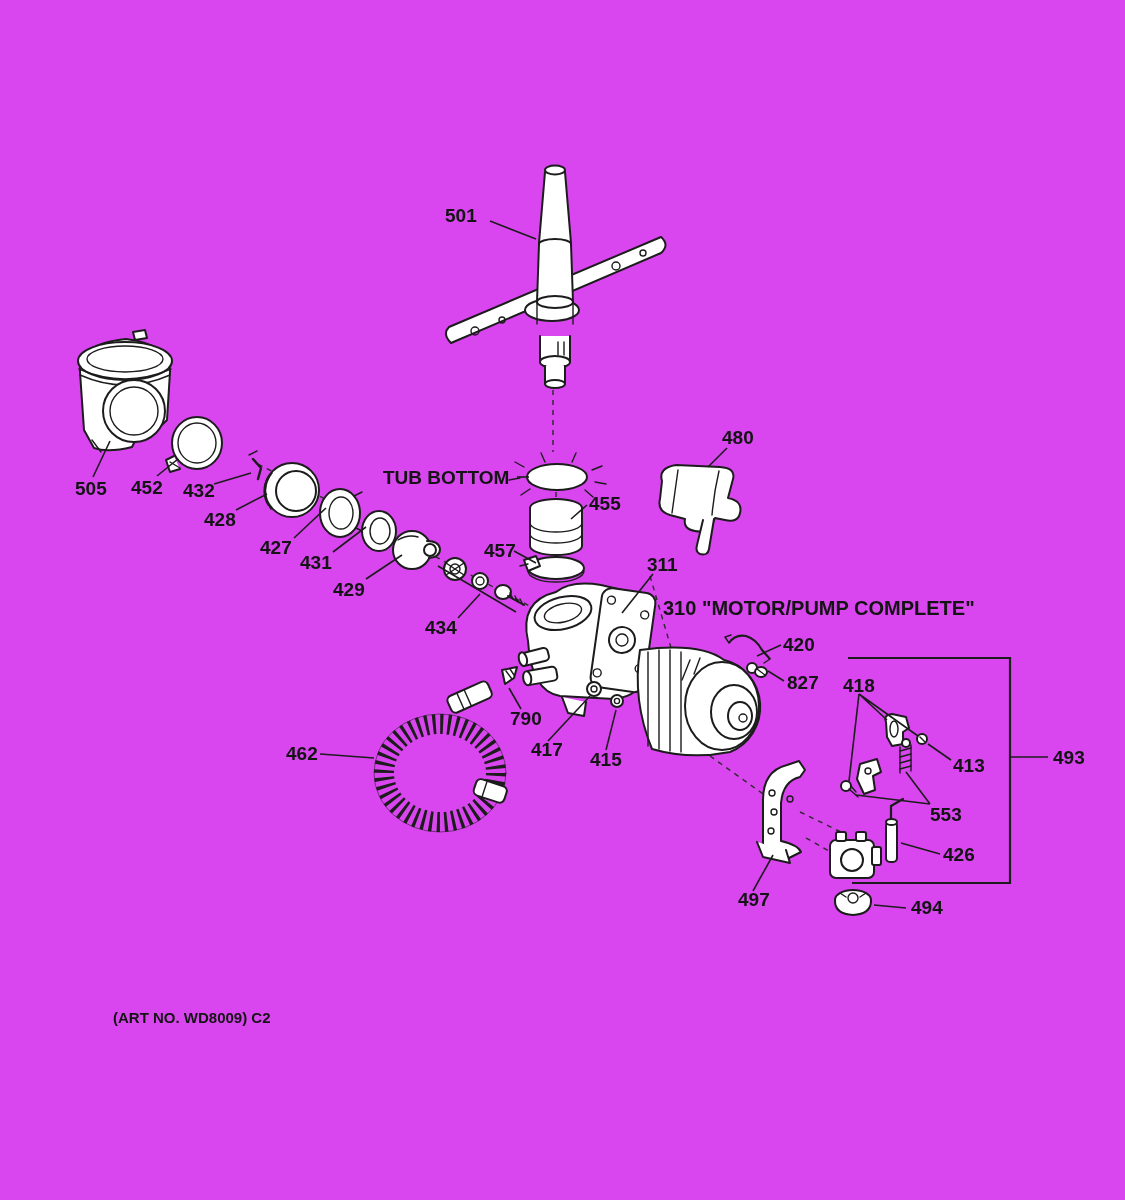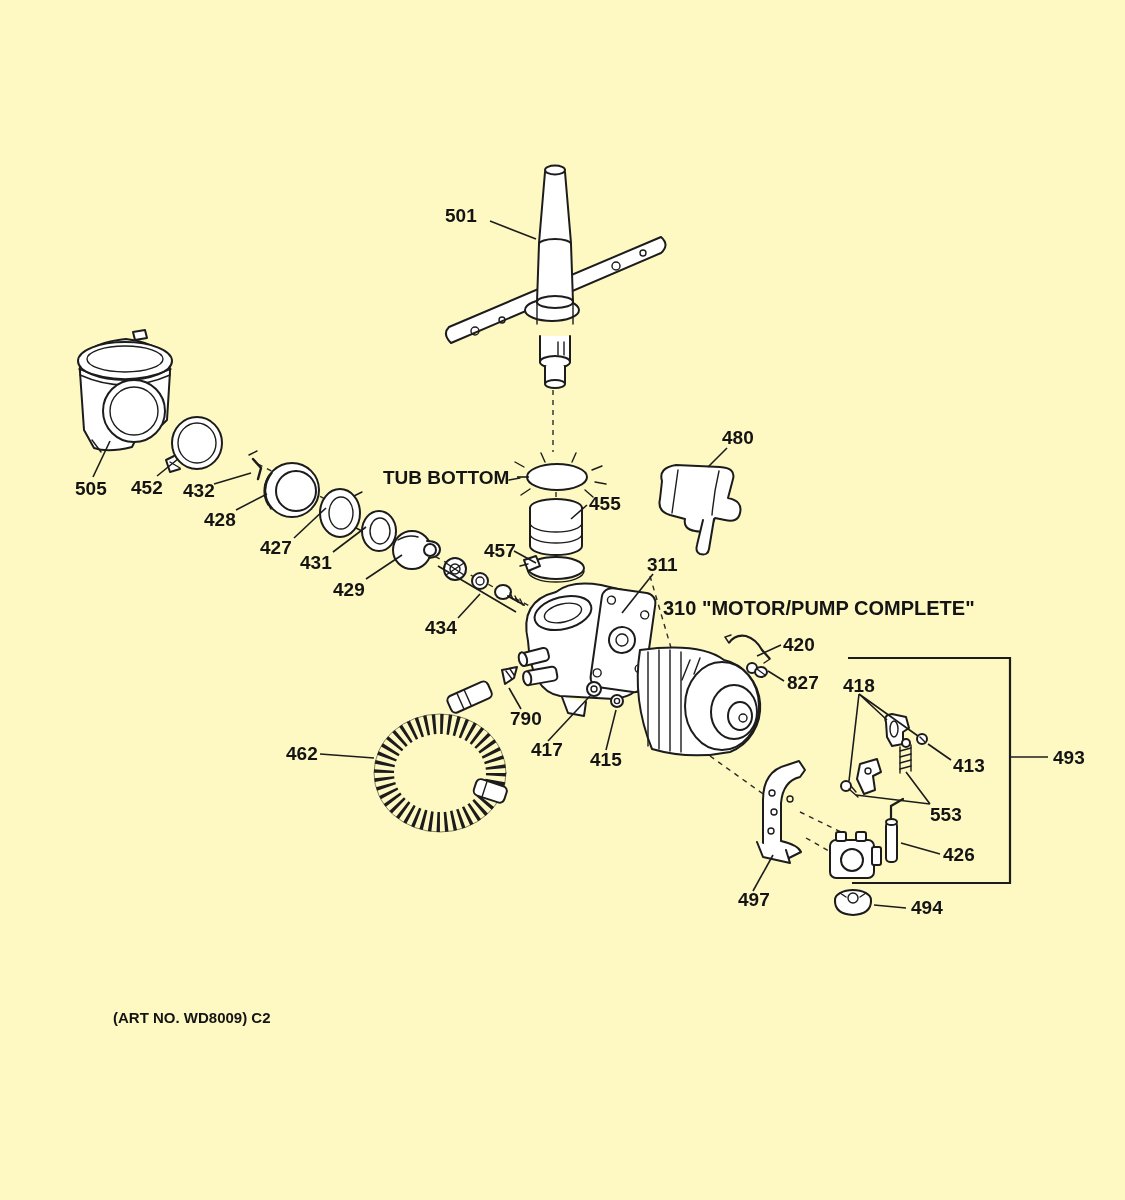--- a/index.html
+++ b/index.html
@@ -3,7 +3,7 @@
 <meta charset="utf-8">
 <style>
   html,body{margin:0;padding:0;background:#ffffff;}
-  .canvas{position:relative;width:1125px;height:1200px;background:#fef9c3;overflow:hidden;
+  .canvas{position:relative;width:1125px;height:1200px;background:#d946ef;overflow:hidden;
           font-family:"Liberation Sans", sans-serif;}
   svg{position:absolute;left:0;top:0;}
   .lbl{font-family:"Liberation Sans", sans-serif;font-weight:bold;font-size:19px;fill:#141414;}

